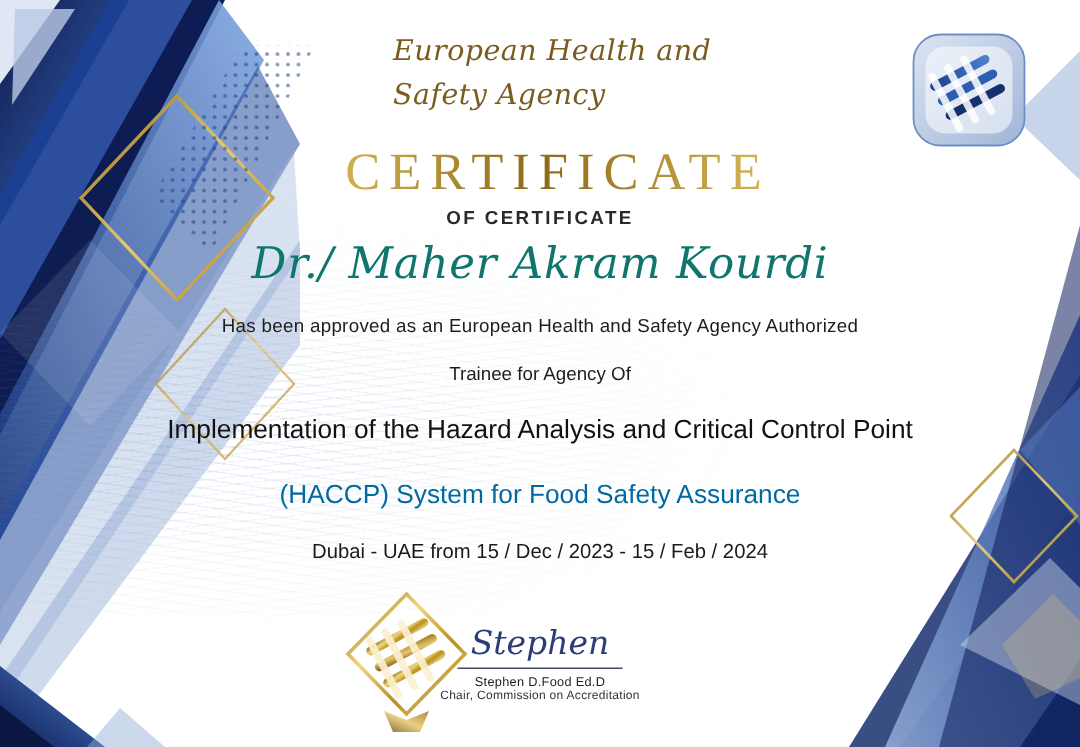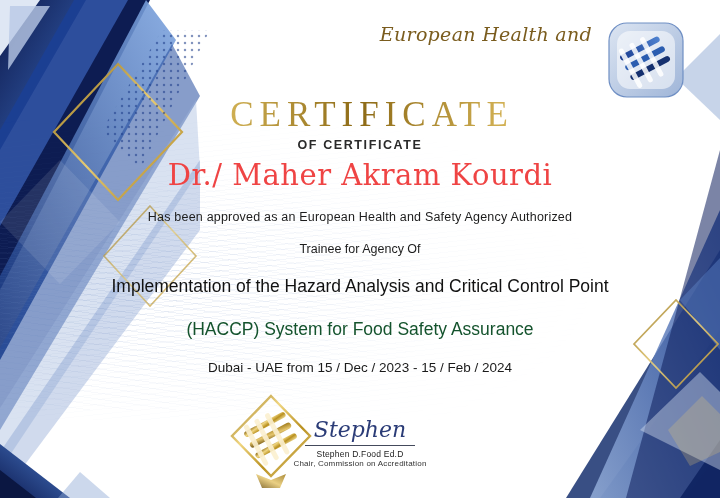--- a/index.html
+++ b/index.html
@@ -60,7 +60,7 @@
     right: 128px;
     top: 20px;
     width: 330px;
-    text-align: right;
+    text-align: left;
     font-family: "DejaVu Serif", serif;
     font-style: italic;
     font-size: 19px;

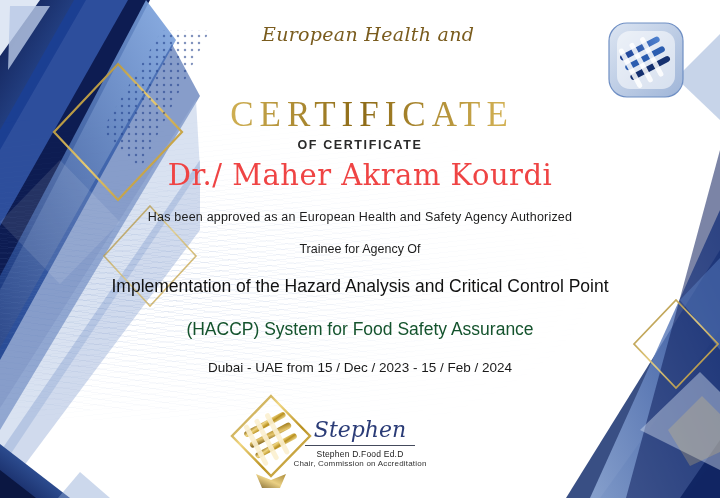--- a/index.html
+++ b/index.html
@@ -296,6 +296,7 @@
 
   <div class="org-name">
     <span>European Health and</span>
+    <span class="org-line2">Safety Agency</span>
   </div>
 
   <svg class="logo-badge" viewBox="0 0 84 84">

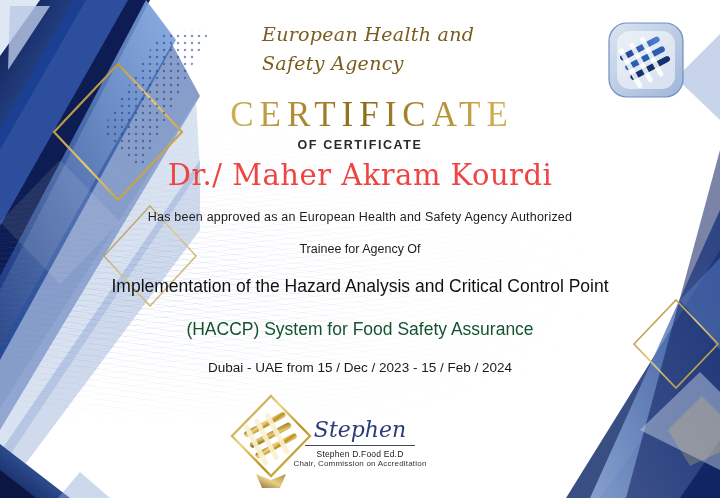--- a/index.html
+++ b/index.html
@@ -111,8 +111,9 @@
     top: 158px;
     text-align: center;
     font-family: "DejaVu Serif", serif;
+    font-style: italic;
     font-size: 29px;
-    color: #ef4444;
+    color: #0f766e;
     letter-spacing: 0.5px;
   }
 

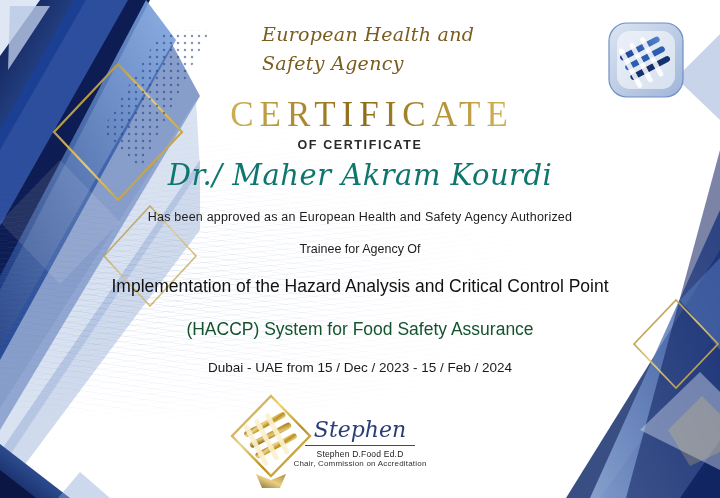--- a/index.html
+++ b/index.html
@@ -149,7 +149,7 @@
     top: 319px;
     text-align: center;
     font-size: 17.5px;
-    color: #14532d;
+    color: #0369a1;
   }
   .venue {
     position: absolute;

